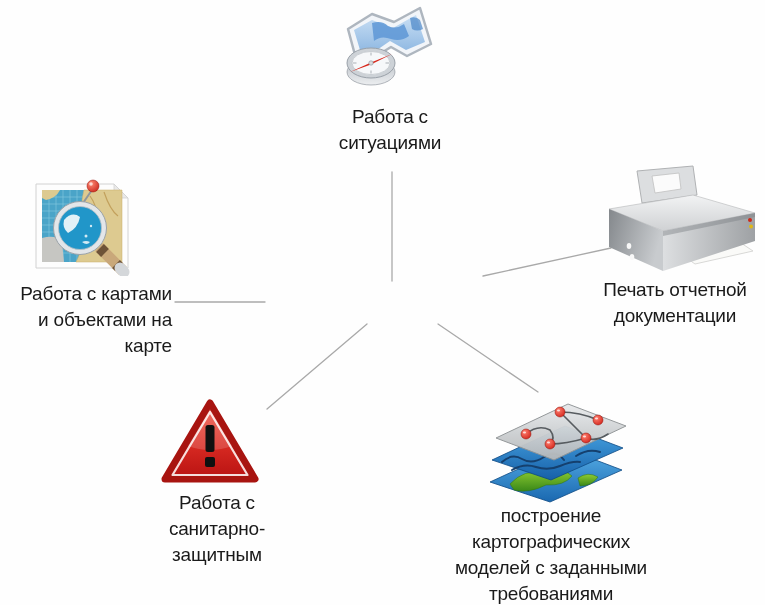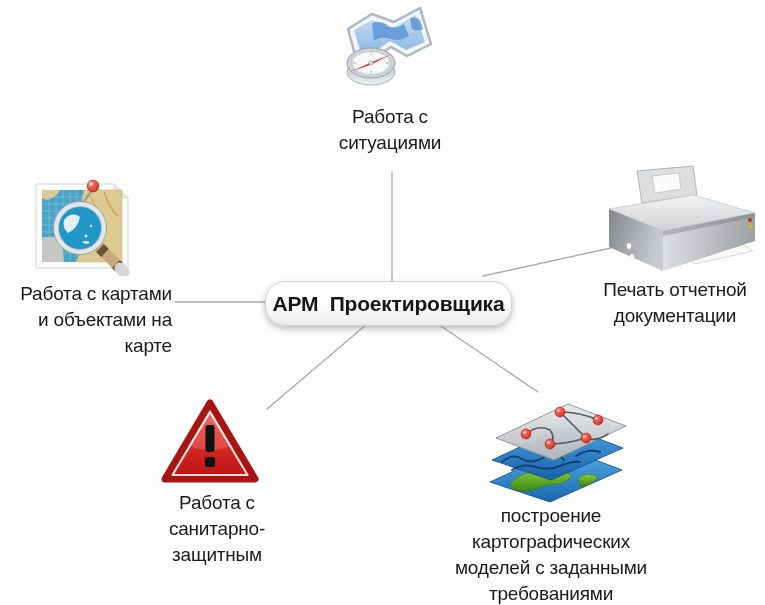--- a/index.html
+++ b/index.html
@@ -265,9 +265,6 @@
 моделей с заданными
 требованиями</div>
 
-  <div class="center-node">
-    <span>АРМ  Проектировщика</span>
-  </div>
 
 </div>
 

